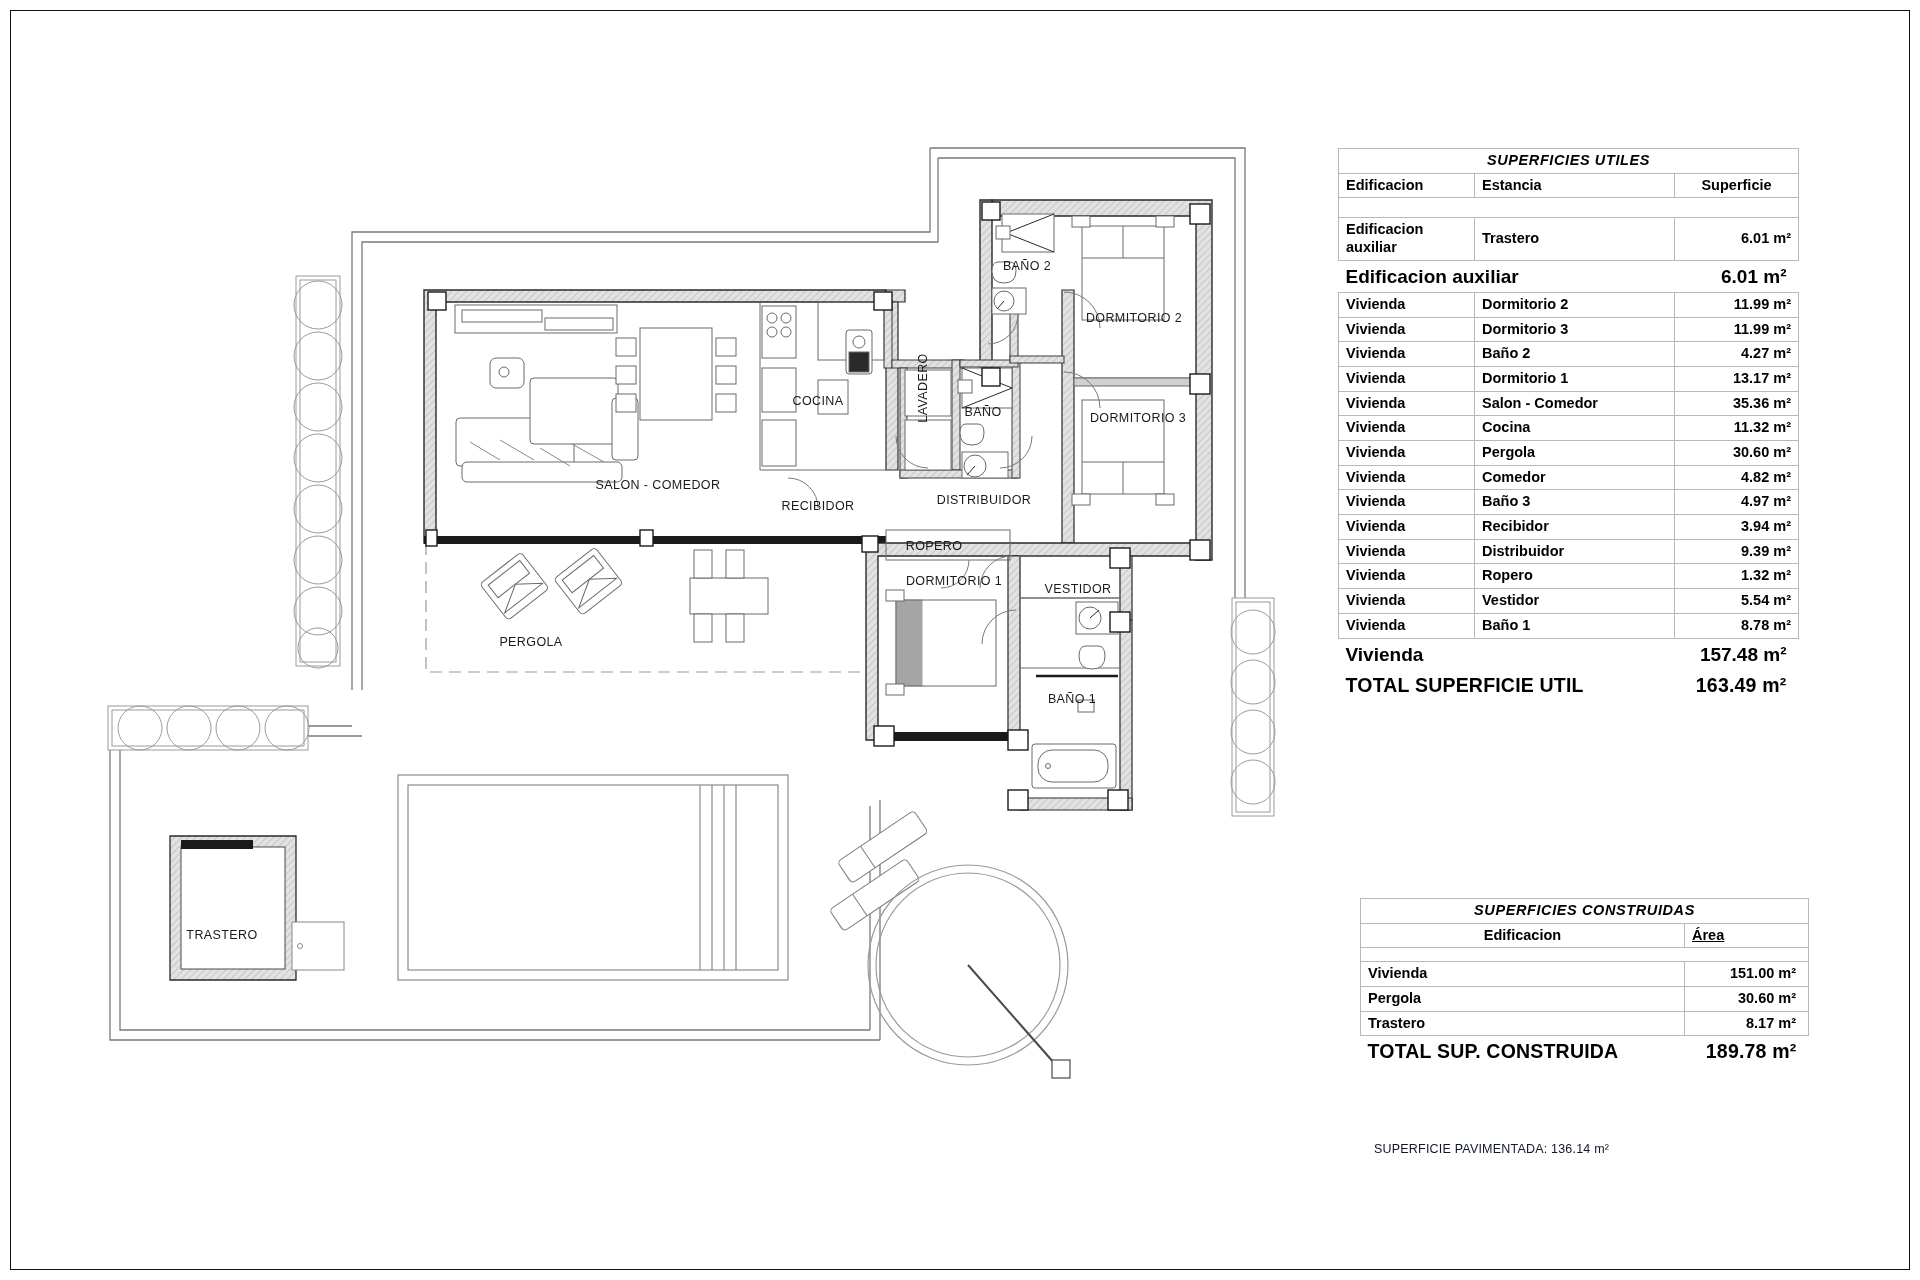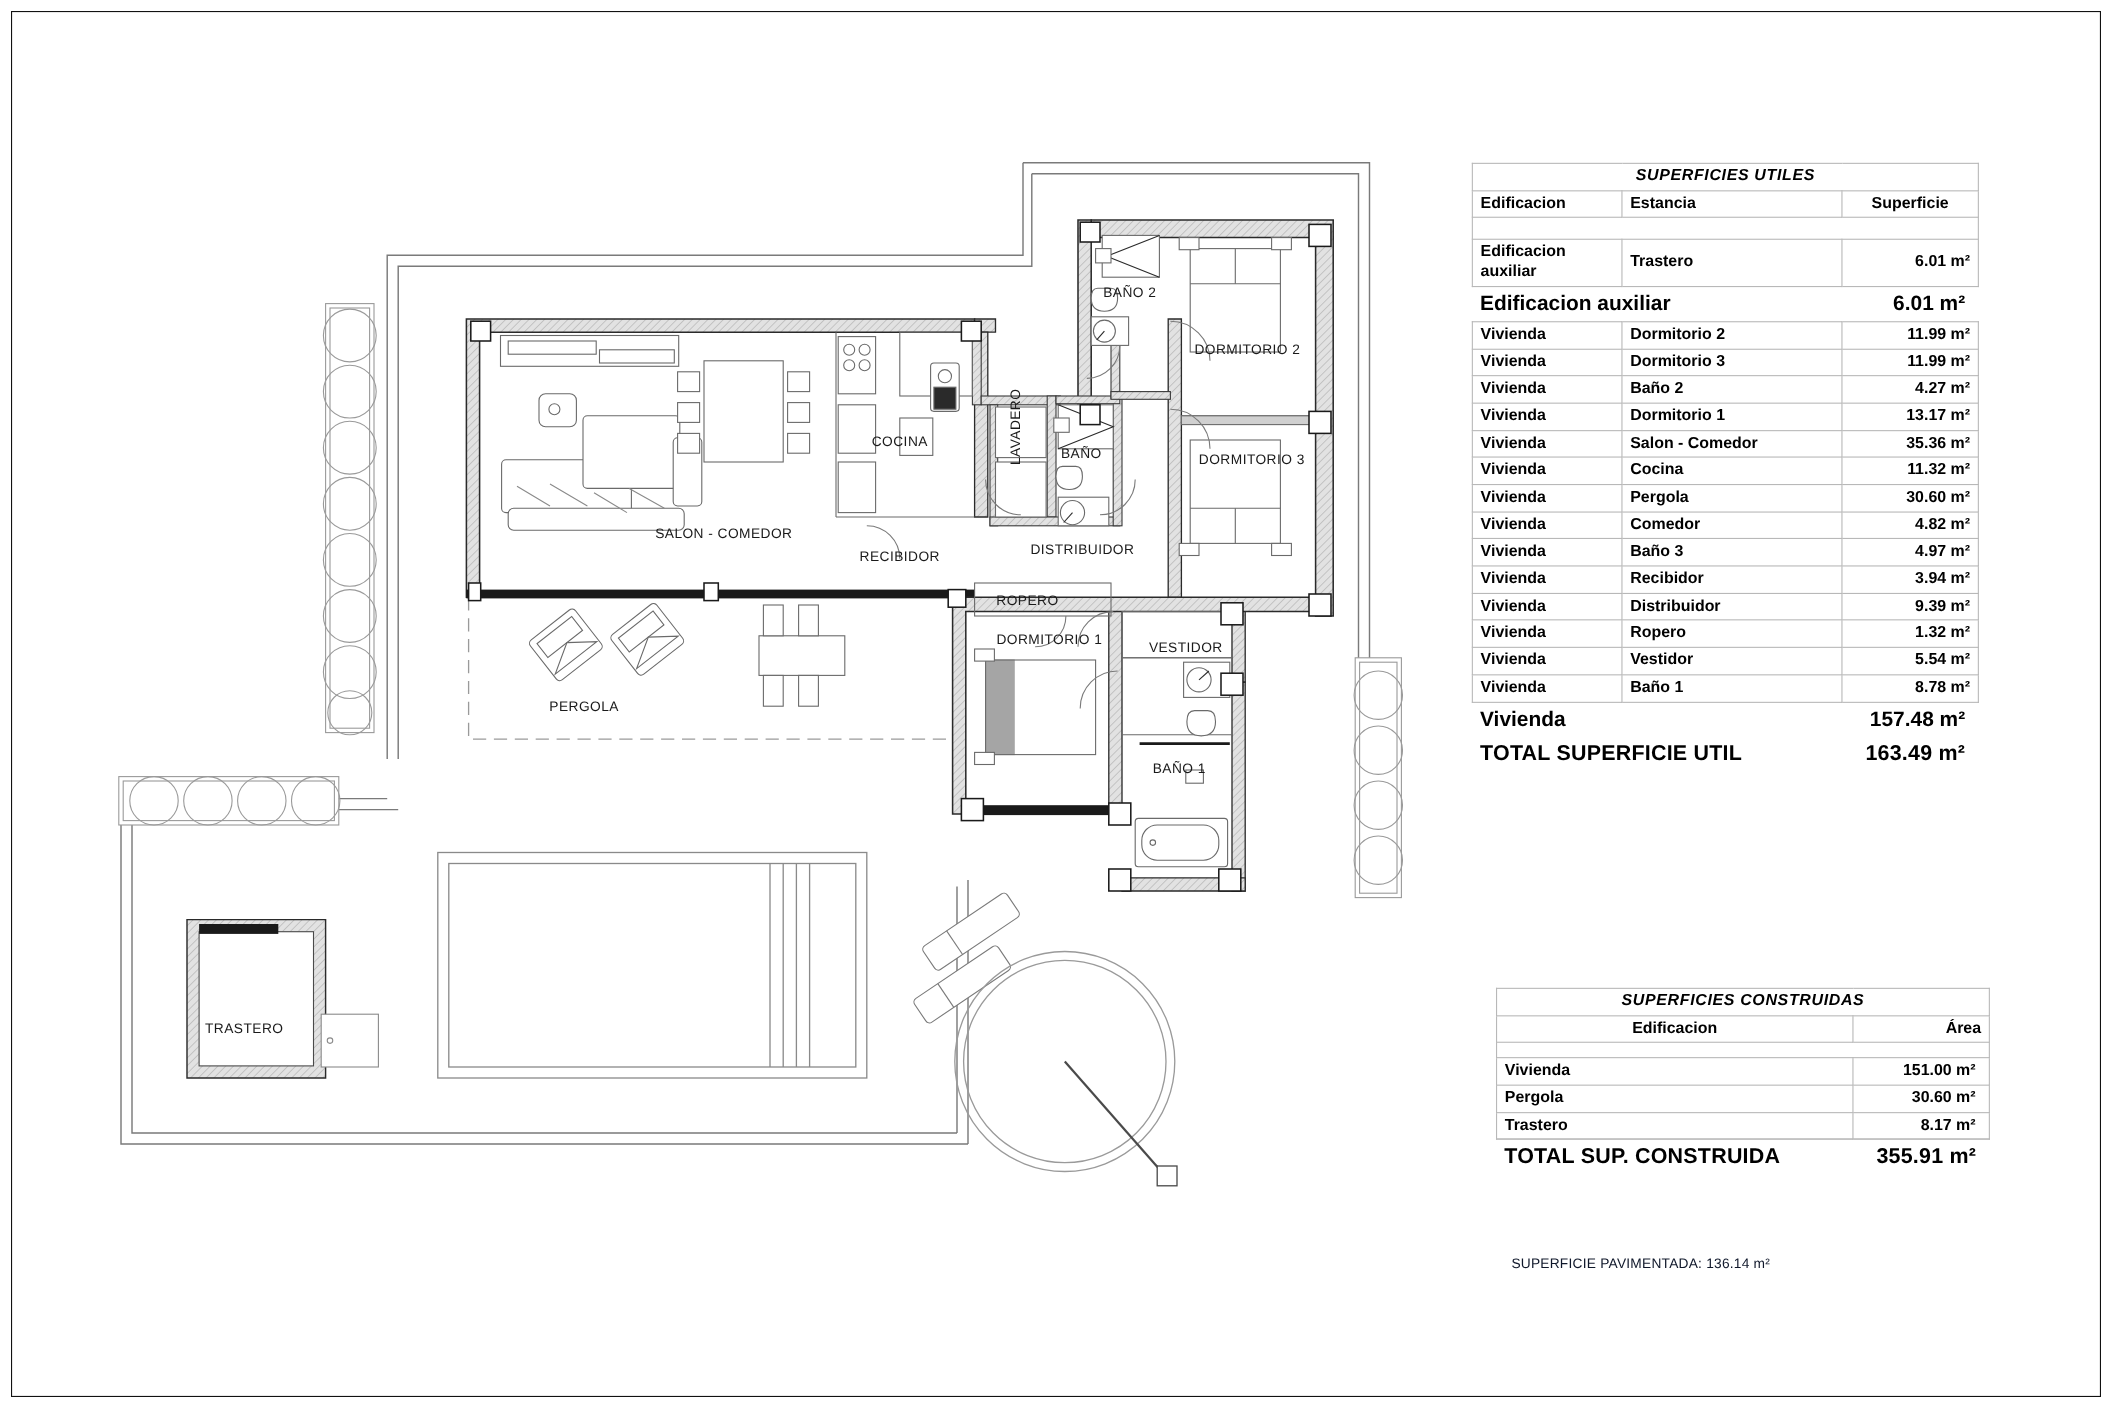--- a/index.html
+++ b/index.html
@@ -131,7 +131,7 @@
     width: 448px;
   }
   .c2-edif { width: 324px; text-align: center; }
-  .c2-area { width: 124px; text-align: right; }
+  .c2-area { width: 124px; text-align: left; text-decoration: underline; }
   table.surf2 td.lbl { text-align: left; }
   table.surf2 td.val { text-align: right; padding-right: 12px; }
 

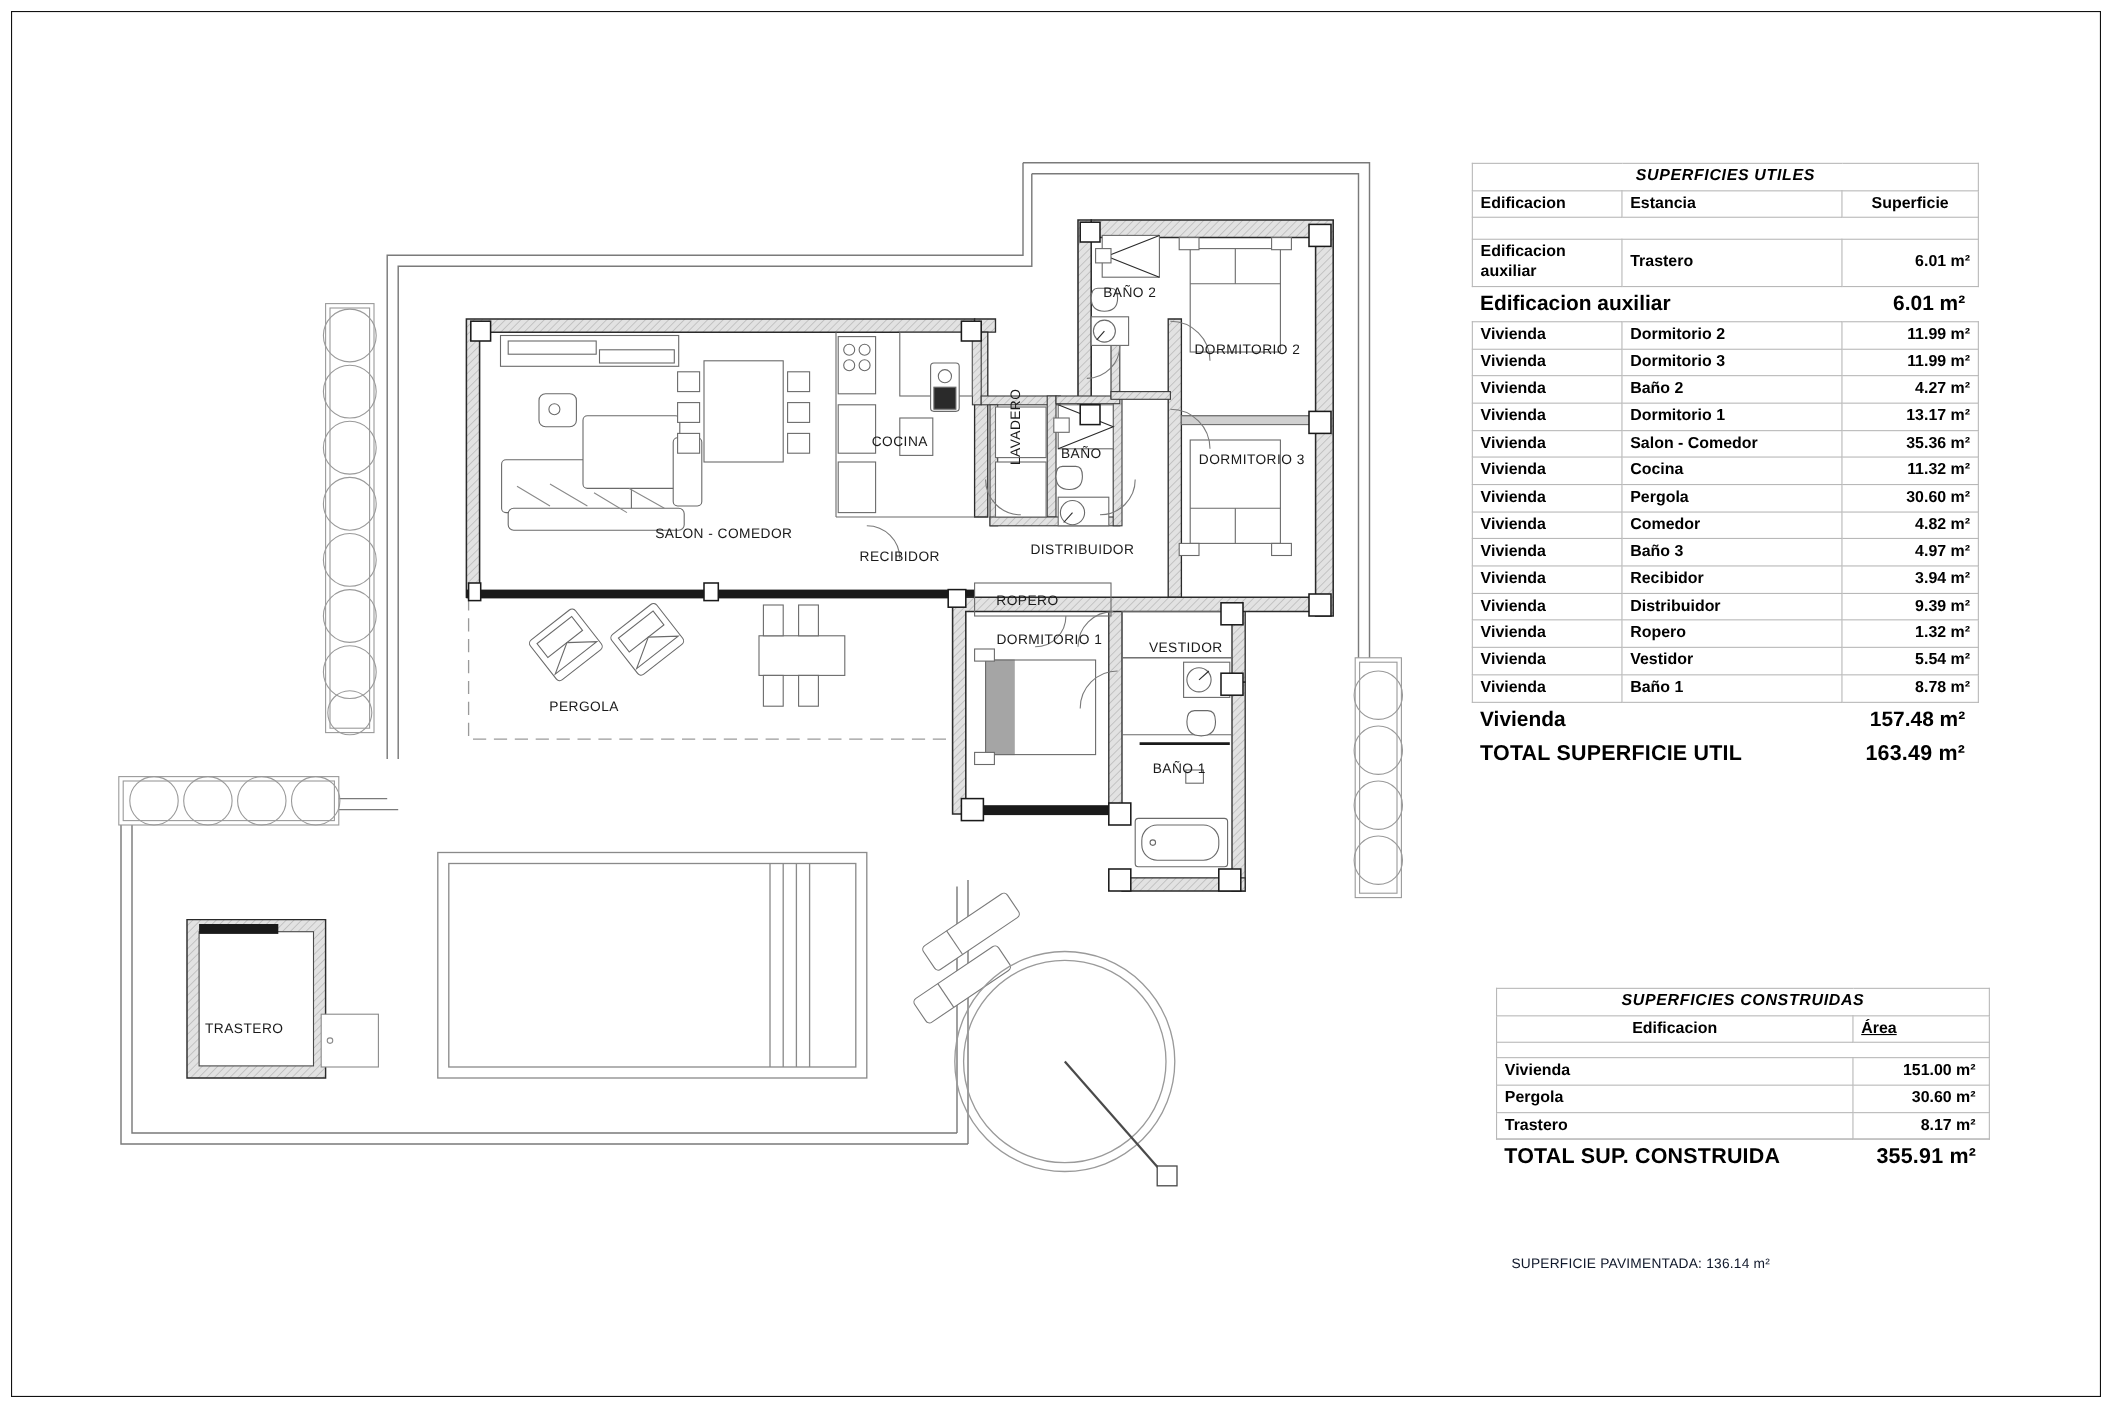--- a/index.html
+++ b/index.html
@@ -621,7 +621,7 @@
     <tbody>
       <tr class="grandtotal">
         <td>TOTAL SUP. CONSTRUIDA</td>
-        <td class="val">355.91 m²</td>
+        <td class="val">189.78 m²</td>
       </tr>
     </tbody>
   </table>

